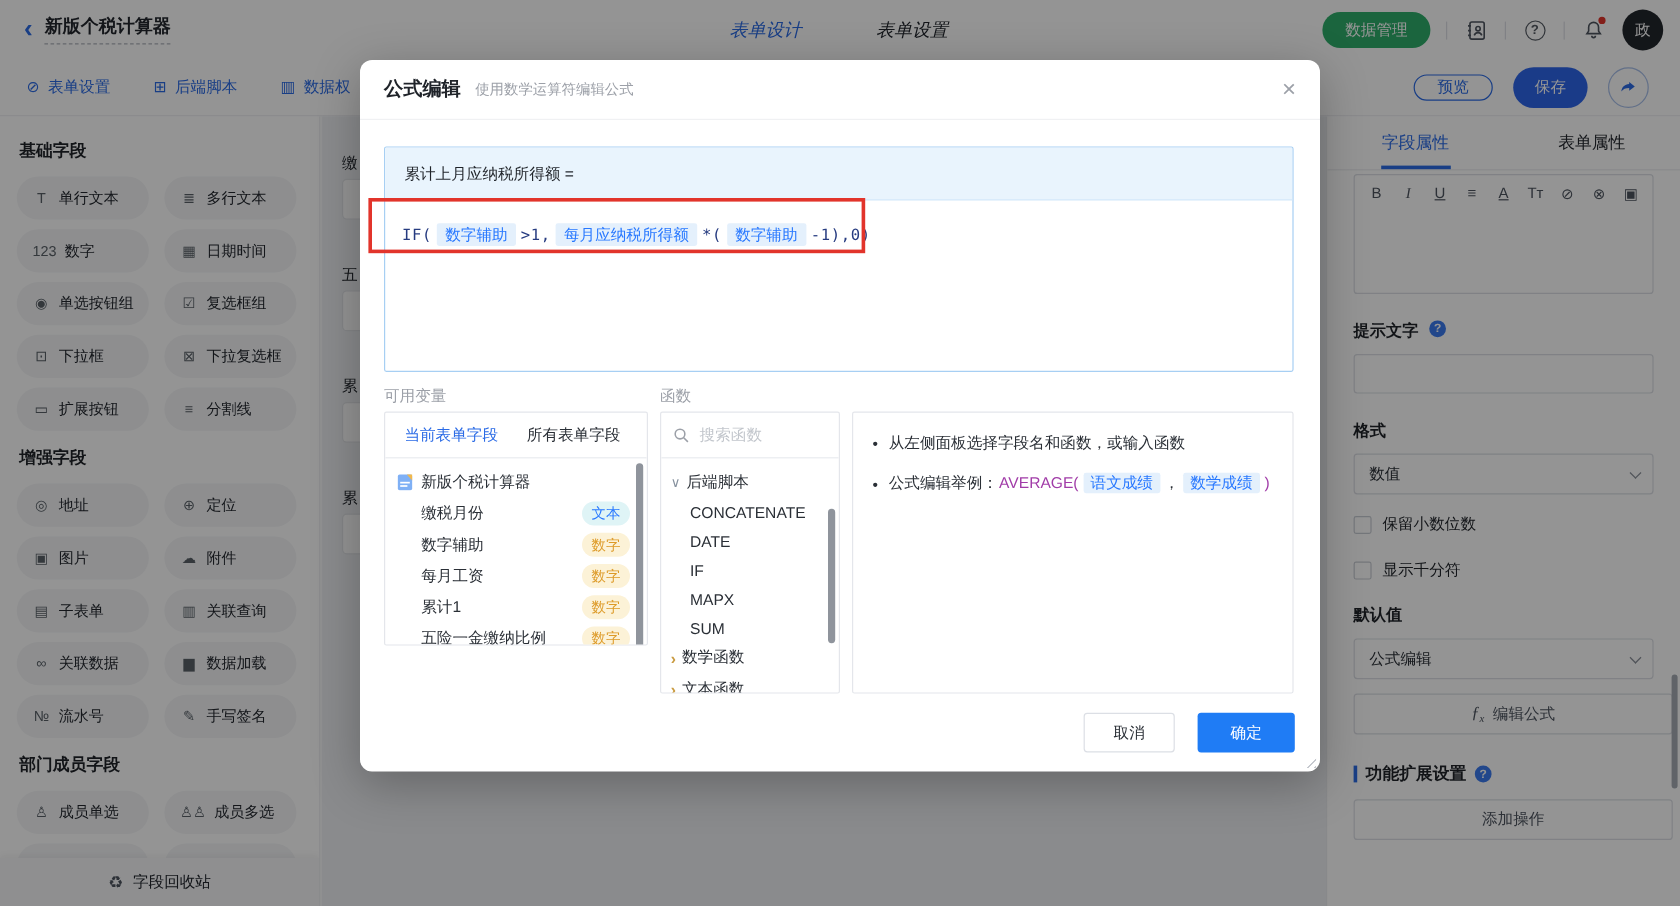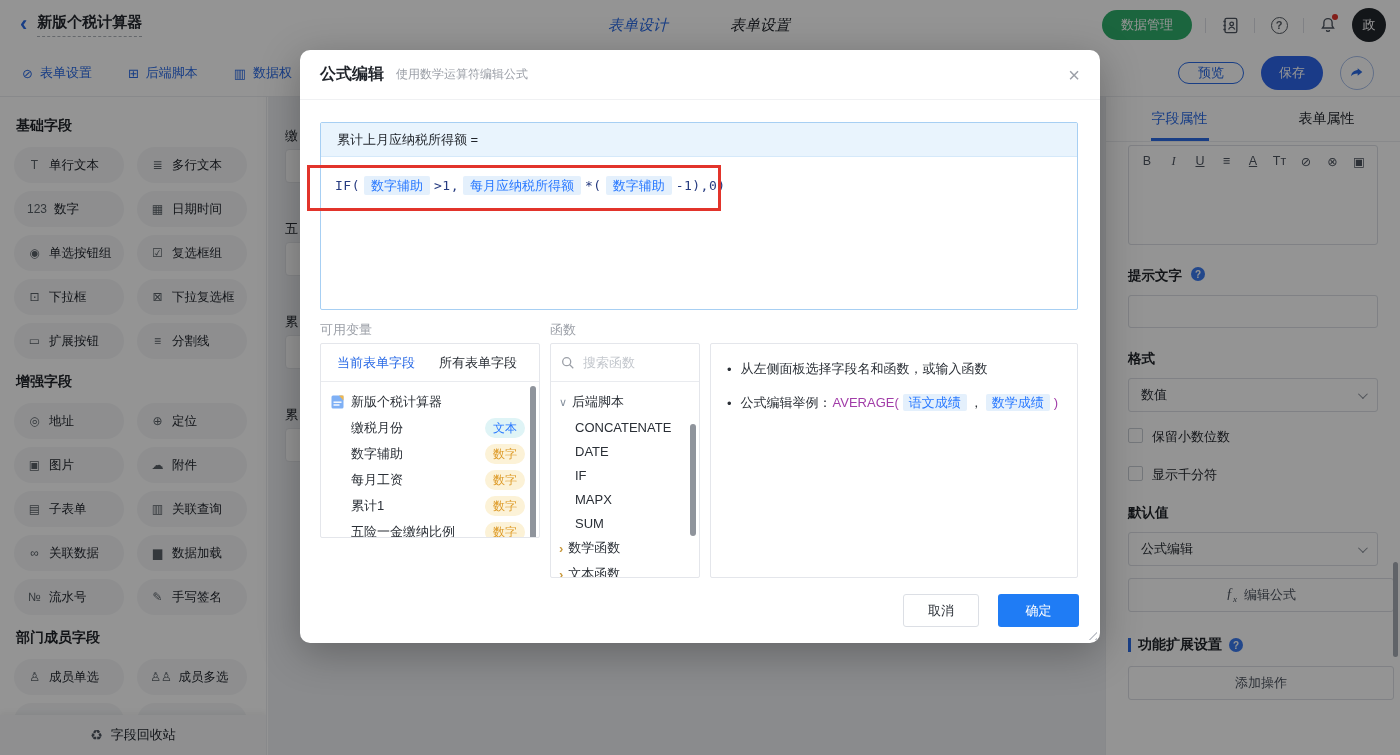--- a/index.html
+++ b/index.html
@@ -86,7 +86,7 @@
   .modal-close { margin-left:auto; font-size:20px; color:#9CA0A8; cursor:pointer; line-height:1; }
 
   .fxbox { position:absolute; left:20px; top:72px; width:758px; height:188px; border:1px solid #A7CFF3; border-radius:2px; overflow:hidden; background:#fff; }
-  .fxbox-head { height:34px; background:#E9F4FD; border-bottom:1px solid #D5E9FA; display:flex; align-items:center; padding:16px 16px; font-size:13px; color:#1F2329; }
+  .fxbox-head { height:44px; background:#E9F4FD; border-bottom:1px solid #D5E9FA; display:flex; align-items:center; padding:16px 16px; font-size:13px; color:#1F2329; }
   .fxbox-body { padding:20px 14px; font-family:"DejaVu Sans Mono","Liberation Mono",monospace; font-size:13px; color:#263B80; }
   .fx-code { color:#263B80; letter-spacing:0.5px; }
   .fx-token { background:#E4F0FC; color:#2878FF; padding:2px 7px; border-radius:2px; margin:0 4px; font-family:"Liberation Sans","DejaVu Sans",sans-serif; font-size:13px; }

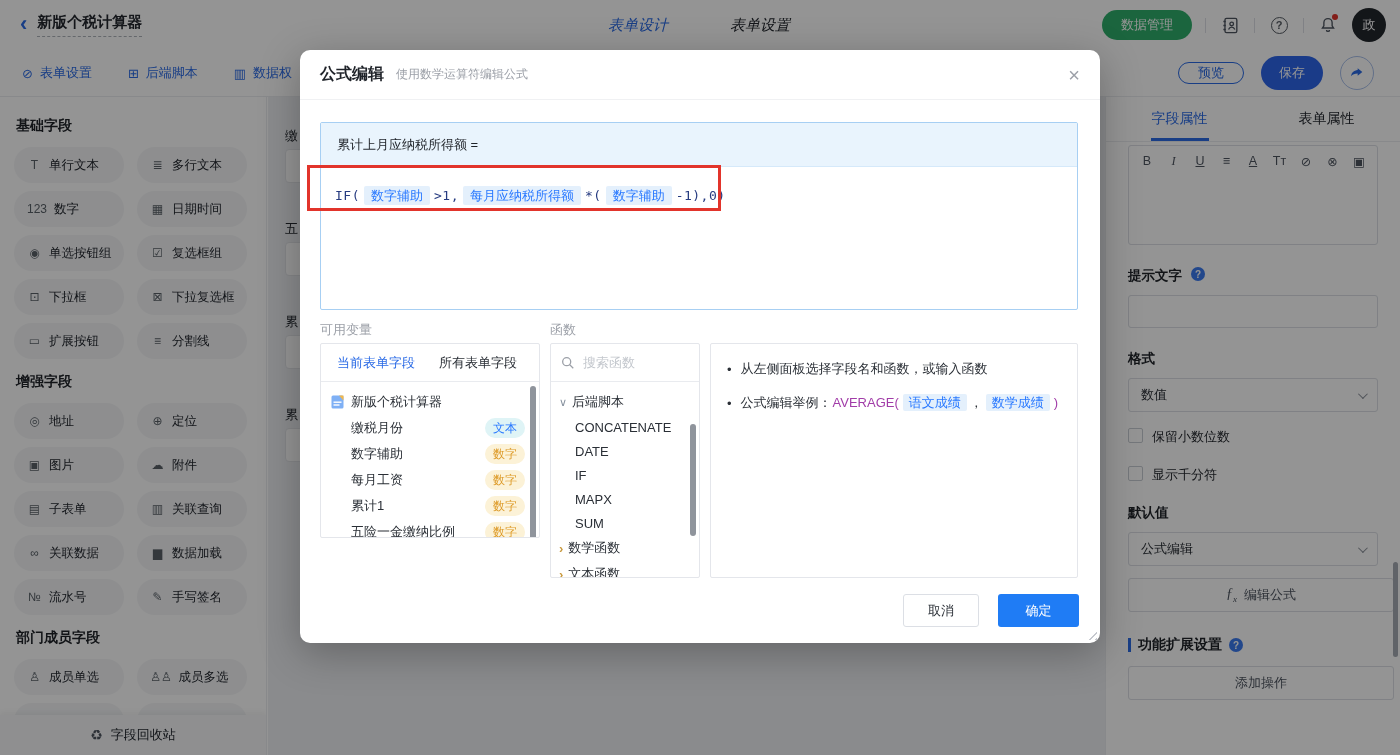--- a/index.html
+++ b/index.html
@@ -66,7 +66,7 @@
   .rp-select { width:250px; height:34px; border:1px solid #DCDFE5; border-radius:3px; display:flex; align-items:center; justify-content:space-between; padding:0 12px; font-size:13px; color:#2A2F36; cursor:pointer; }
   .sel-chev { width:7px; height:7px; border-right:1.5px solid #8A9099; border-bottom:1.5px solid #8A9099; transform:rotate(45deg) translateY(-2px); }
   #format-checks { margin-top:16px; }
-  .chk-row { display:flex; gap:9px; margin-bottom:20px; cursor:pointer; }
+  .chk-row { display:flex; align-items:center; gap:9px; margin-bottom:20px; cursor:pointer; }
   .chk-box { width:15px; height:15px; border:1px solid #C9CDD4; border-radius:2px; background:#fff; }
   .chk-lab { font-size:13px; color:#1F2329; }
   .rp-btn { width:266px; height:34px; border:1px solid #DCDFE5; border-radius:3px; background:#fff; font-size:13px; color:#4E5560; display:flex; align-items:center; justify-content:center; gap:7px; cursor:pointer; }

